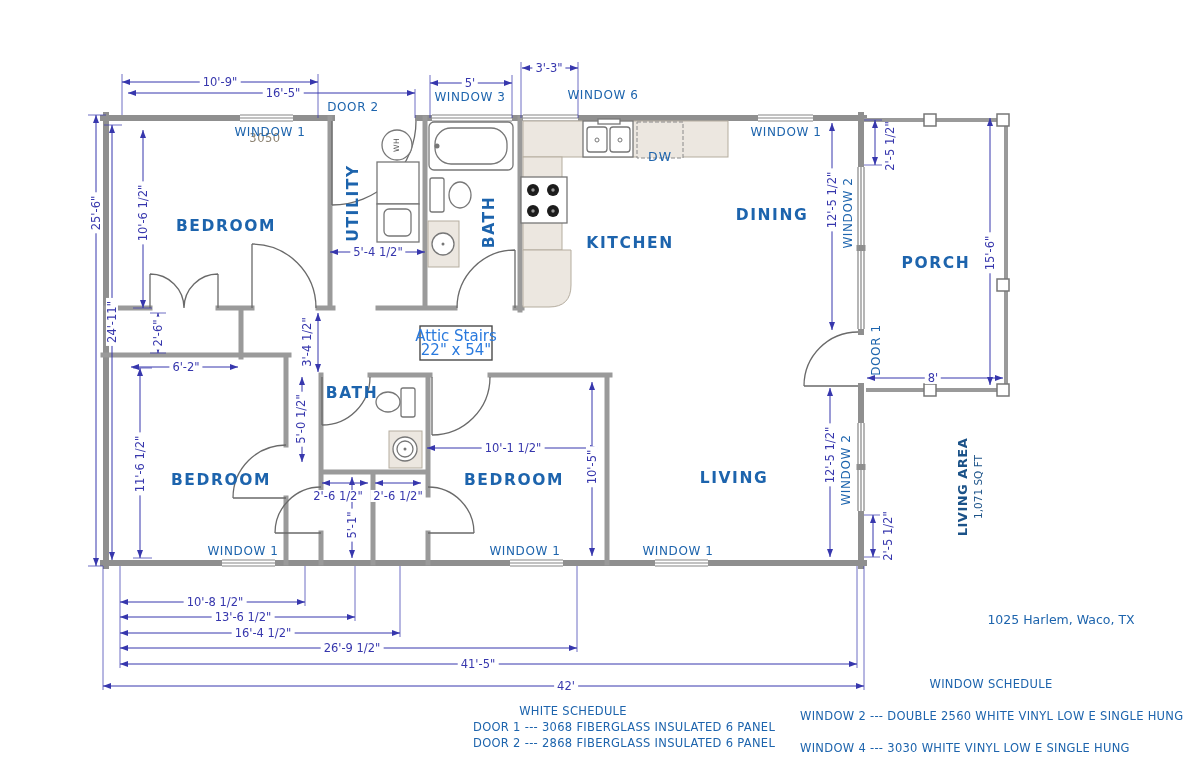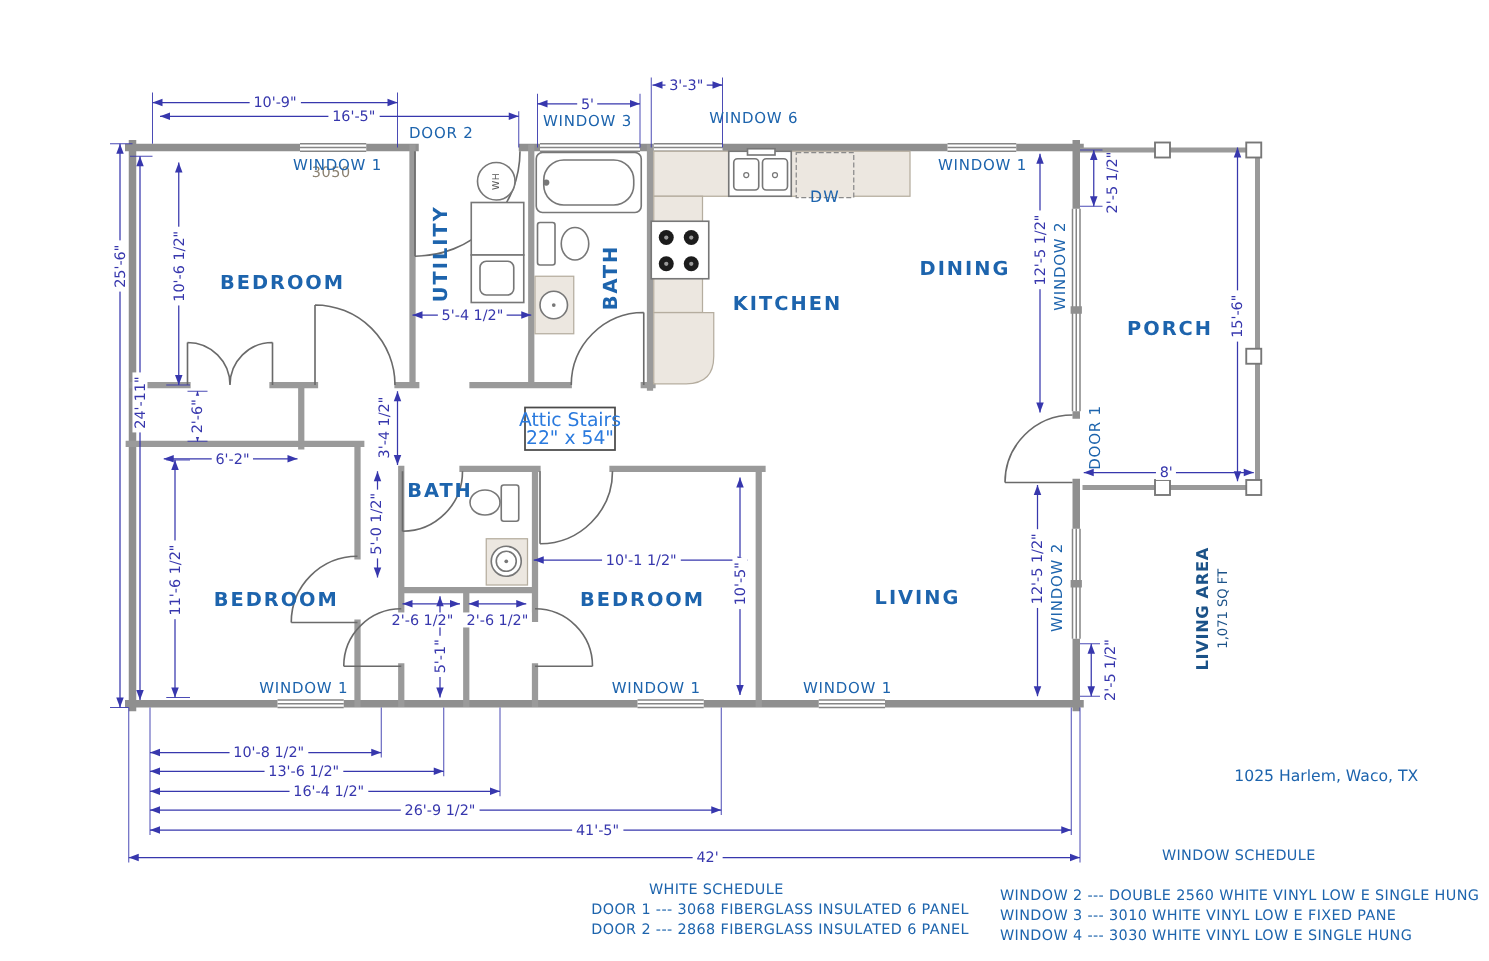--- a/index.html
+++ b/index.html
@@ -270,7 +270,6 @@
 
 <span class="lb sched" style="left:991px;top:684px">WINDOW SCHEDULE</span>
 <span class="lb la sched" style="left:800px;top:716px">WINDOW 2 --- DOUBLE 2560 WHITE VINYL LOW E SINGLE HUNG</span>
-<span class="lb la sched" style="left:800px;top:732px">WINDOW 3 --- 3010 WHITE VINYL LOW E FIXED PANE</span>
 <span class="lb la sched" style="left:800px;top:748px">WINDOW 4 --- 3030 WHITE VINYL LOW E SINGLE HUNG</span>
 
 </div>

